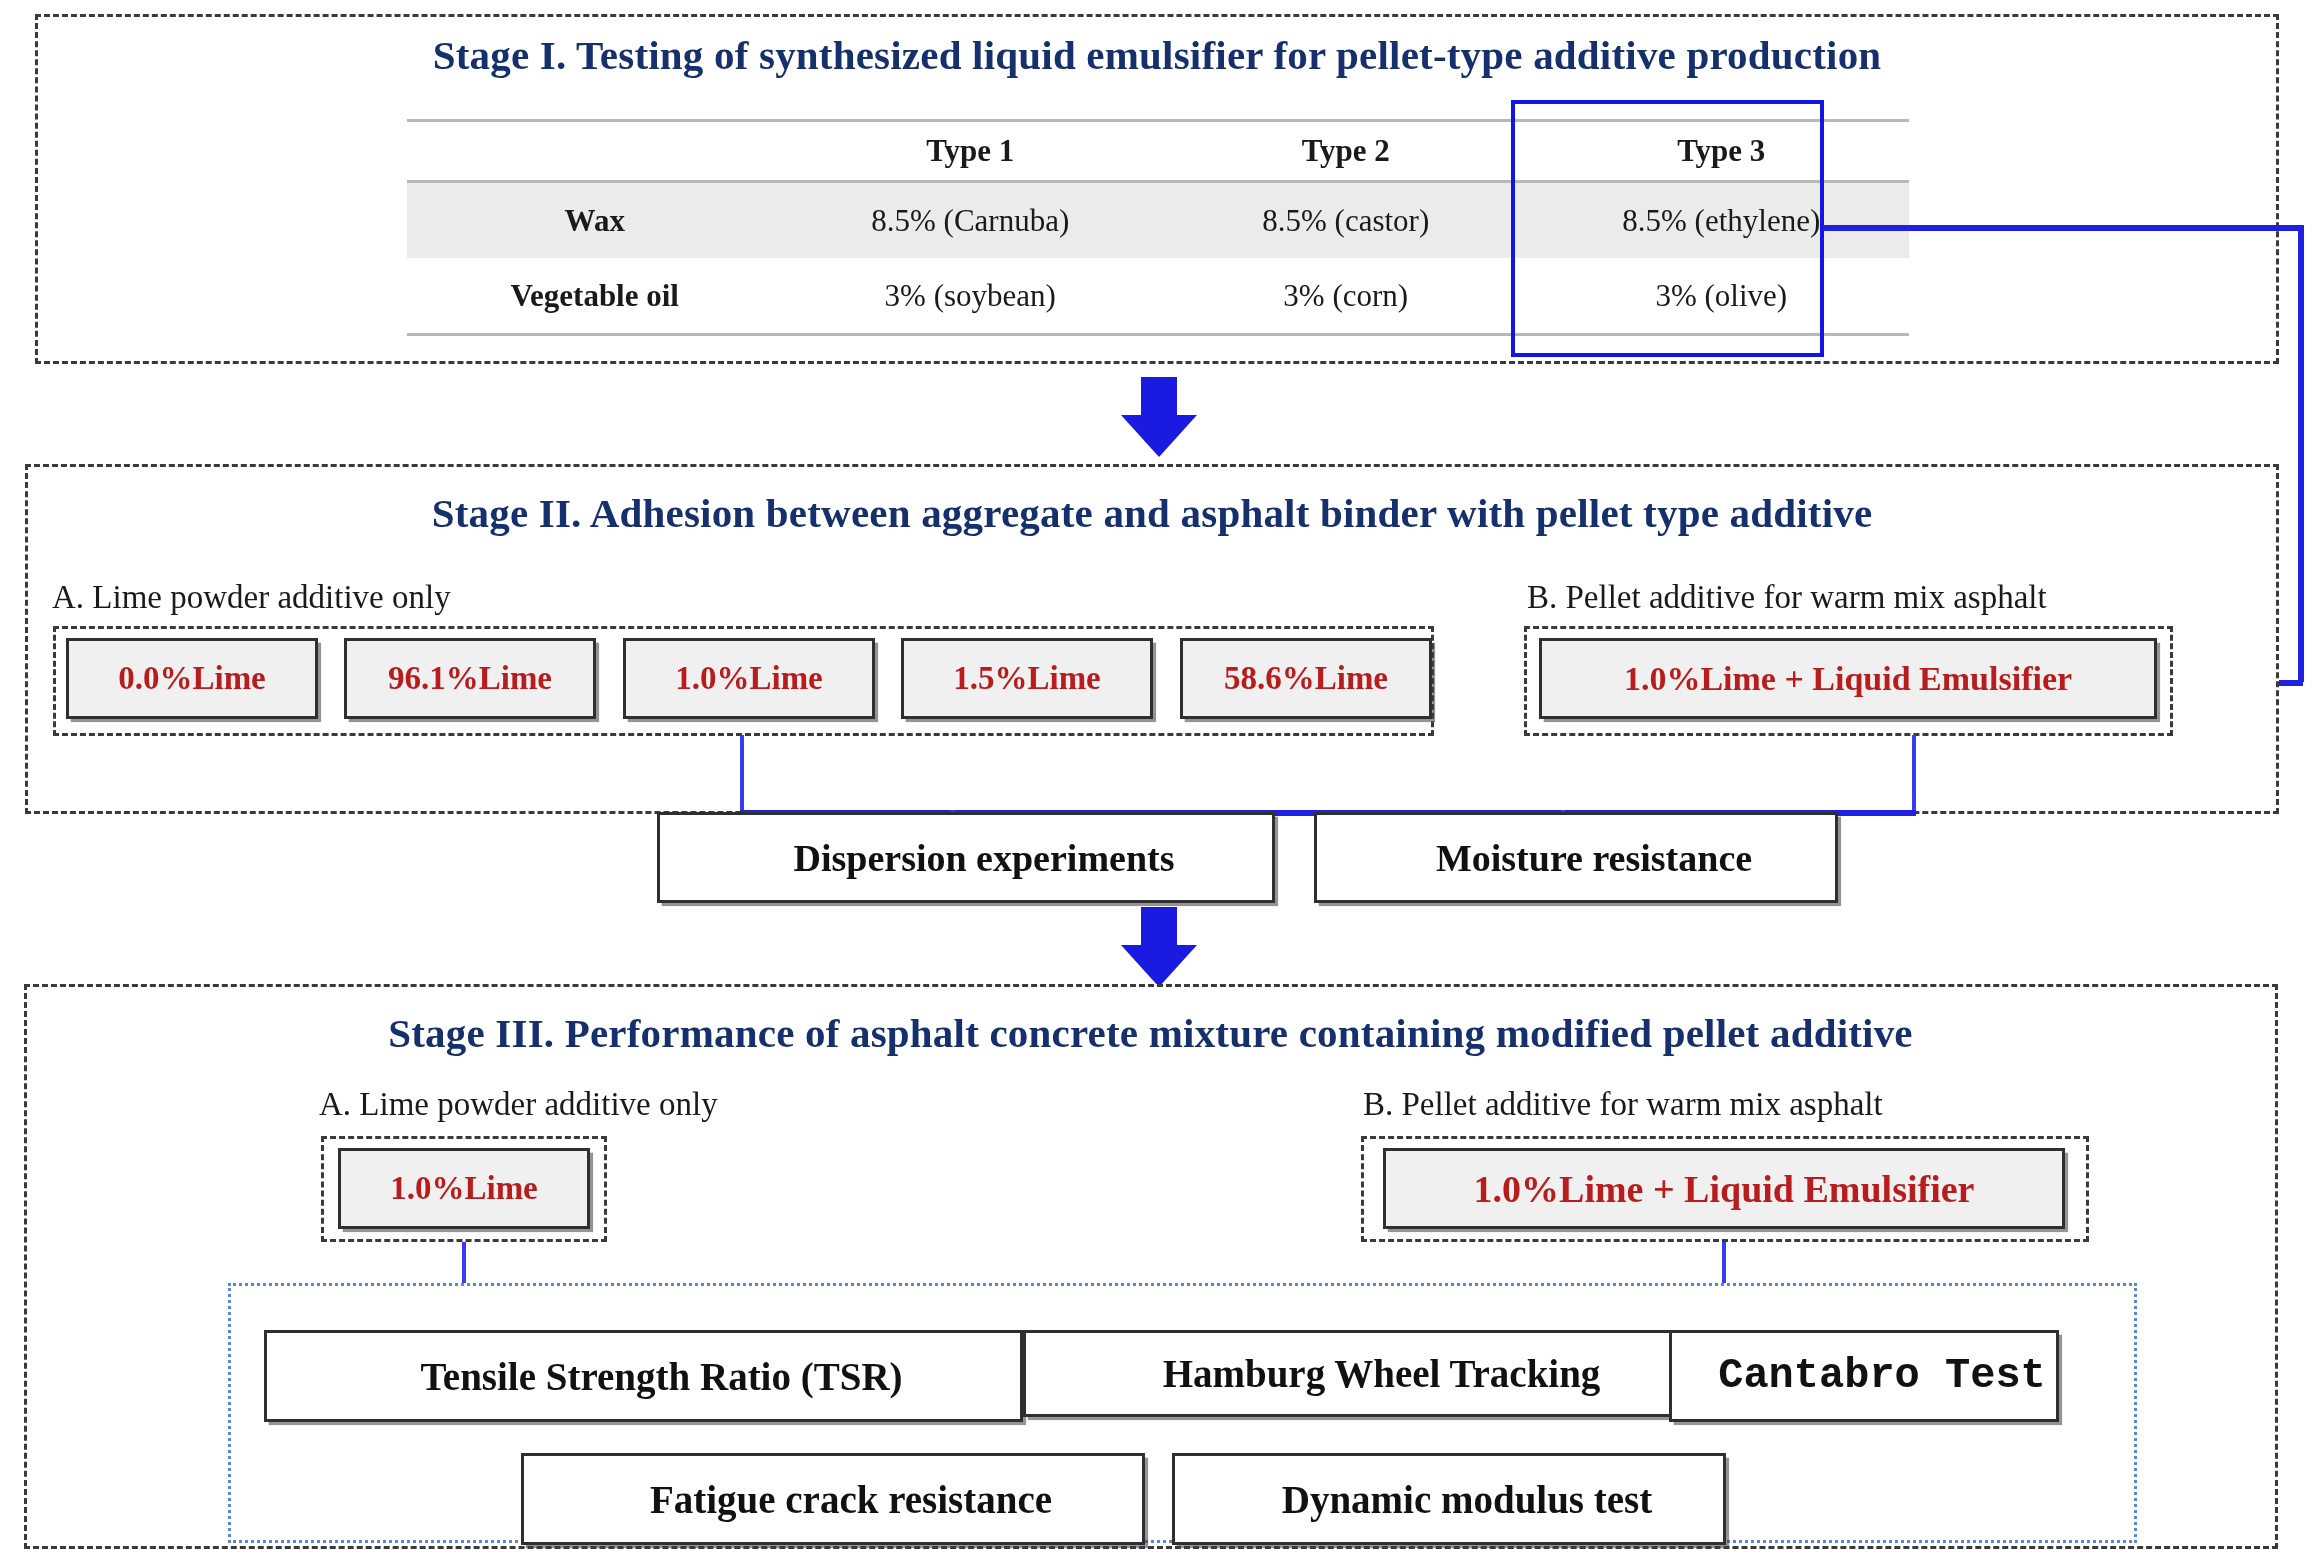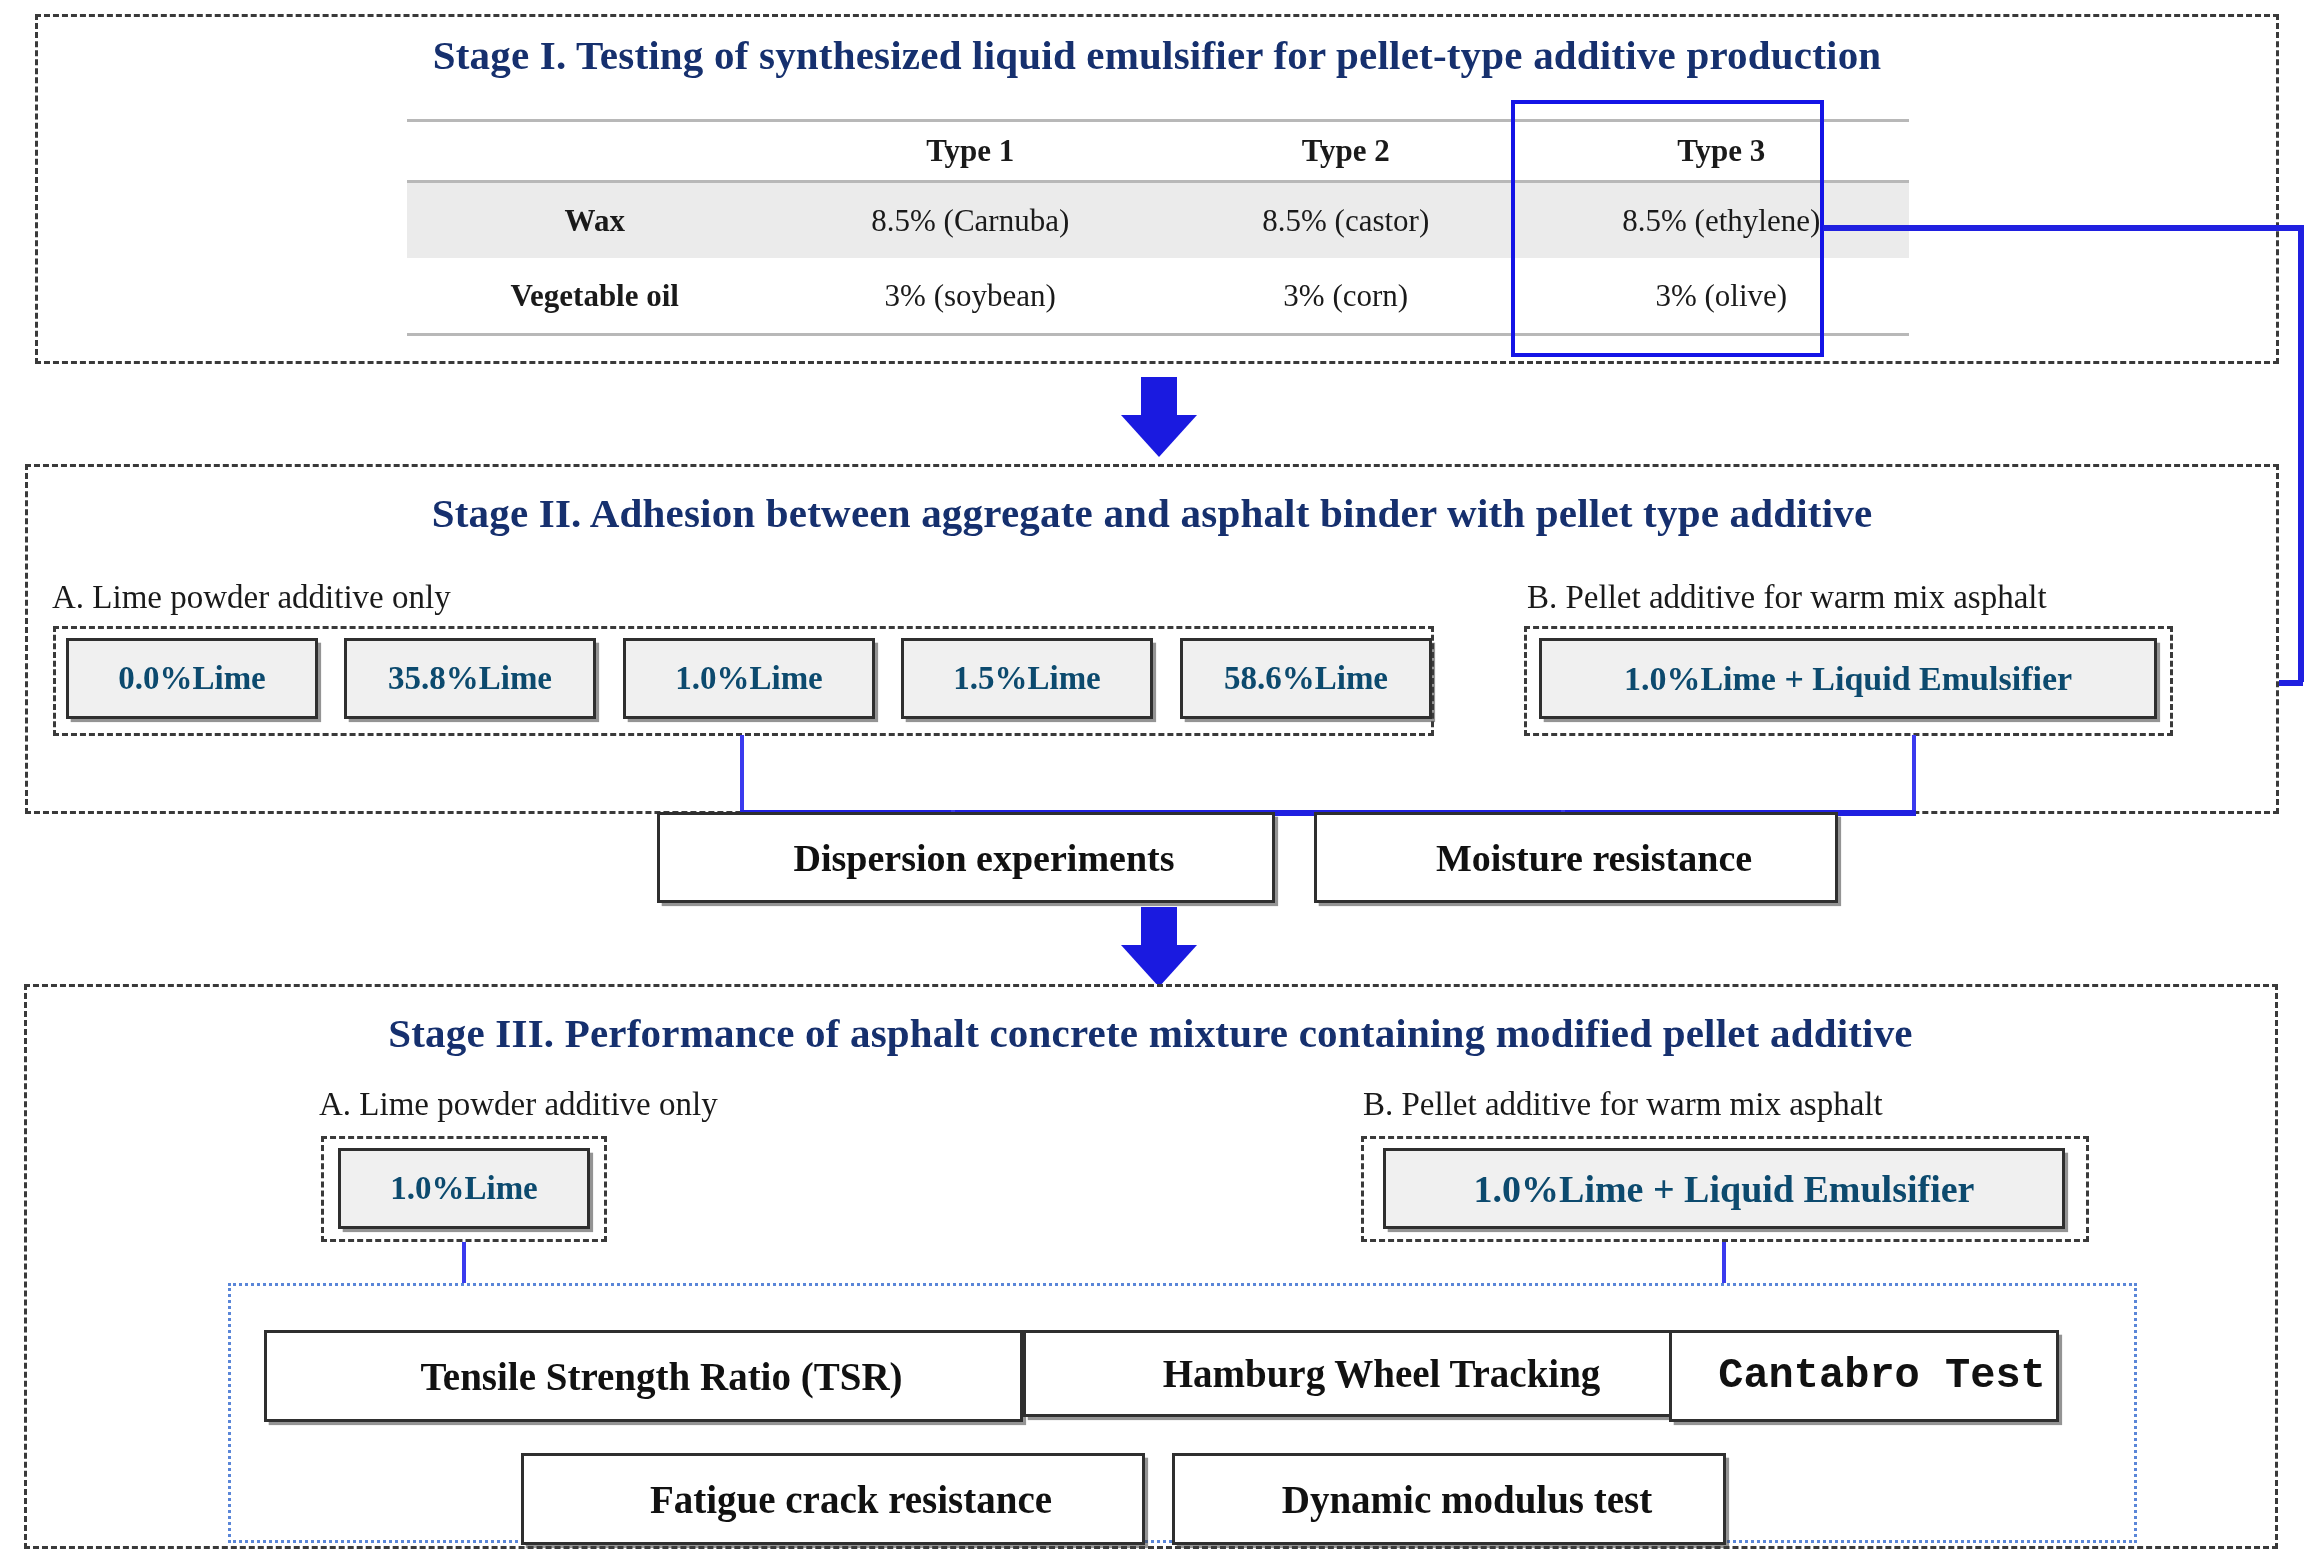--- a/index.html
+++ b/index.html
@@ -50,7 +50,7 @@
   .chip{position:absolute;box-sizing:border-box;background:#f0f0f0;
      border:3.1px solid #2f2f2f;box-shadow:3.9px 3.9px 0 -0.8px rgba(60,60,60,.55);
      display:flex;align-items:center;justify-content:center;
-     font-weight:bold;color:#0c4a6e;text-align:center;}
+     font-weight:bold;color:#b91c1c;text-align:center;}
 
   .sec-label{position:absolute;font-size:33px;color:#1a1a1a;white-space:nowrap;}
 

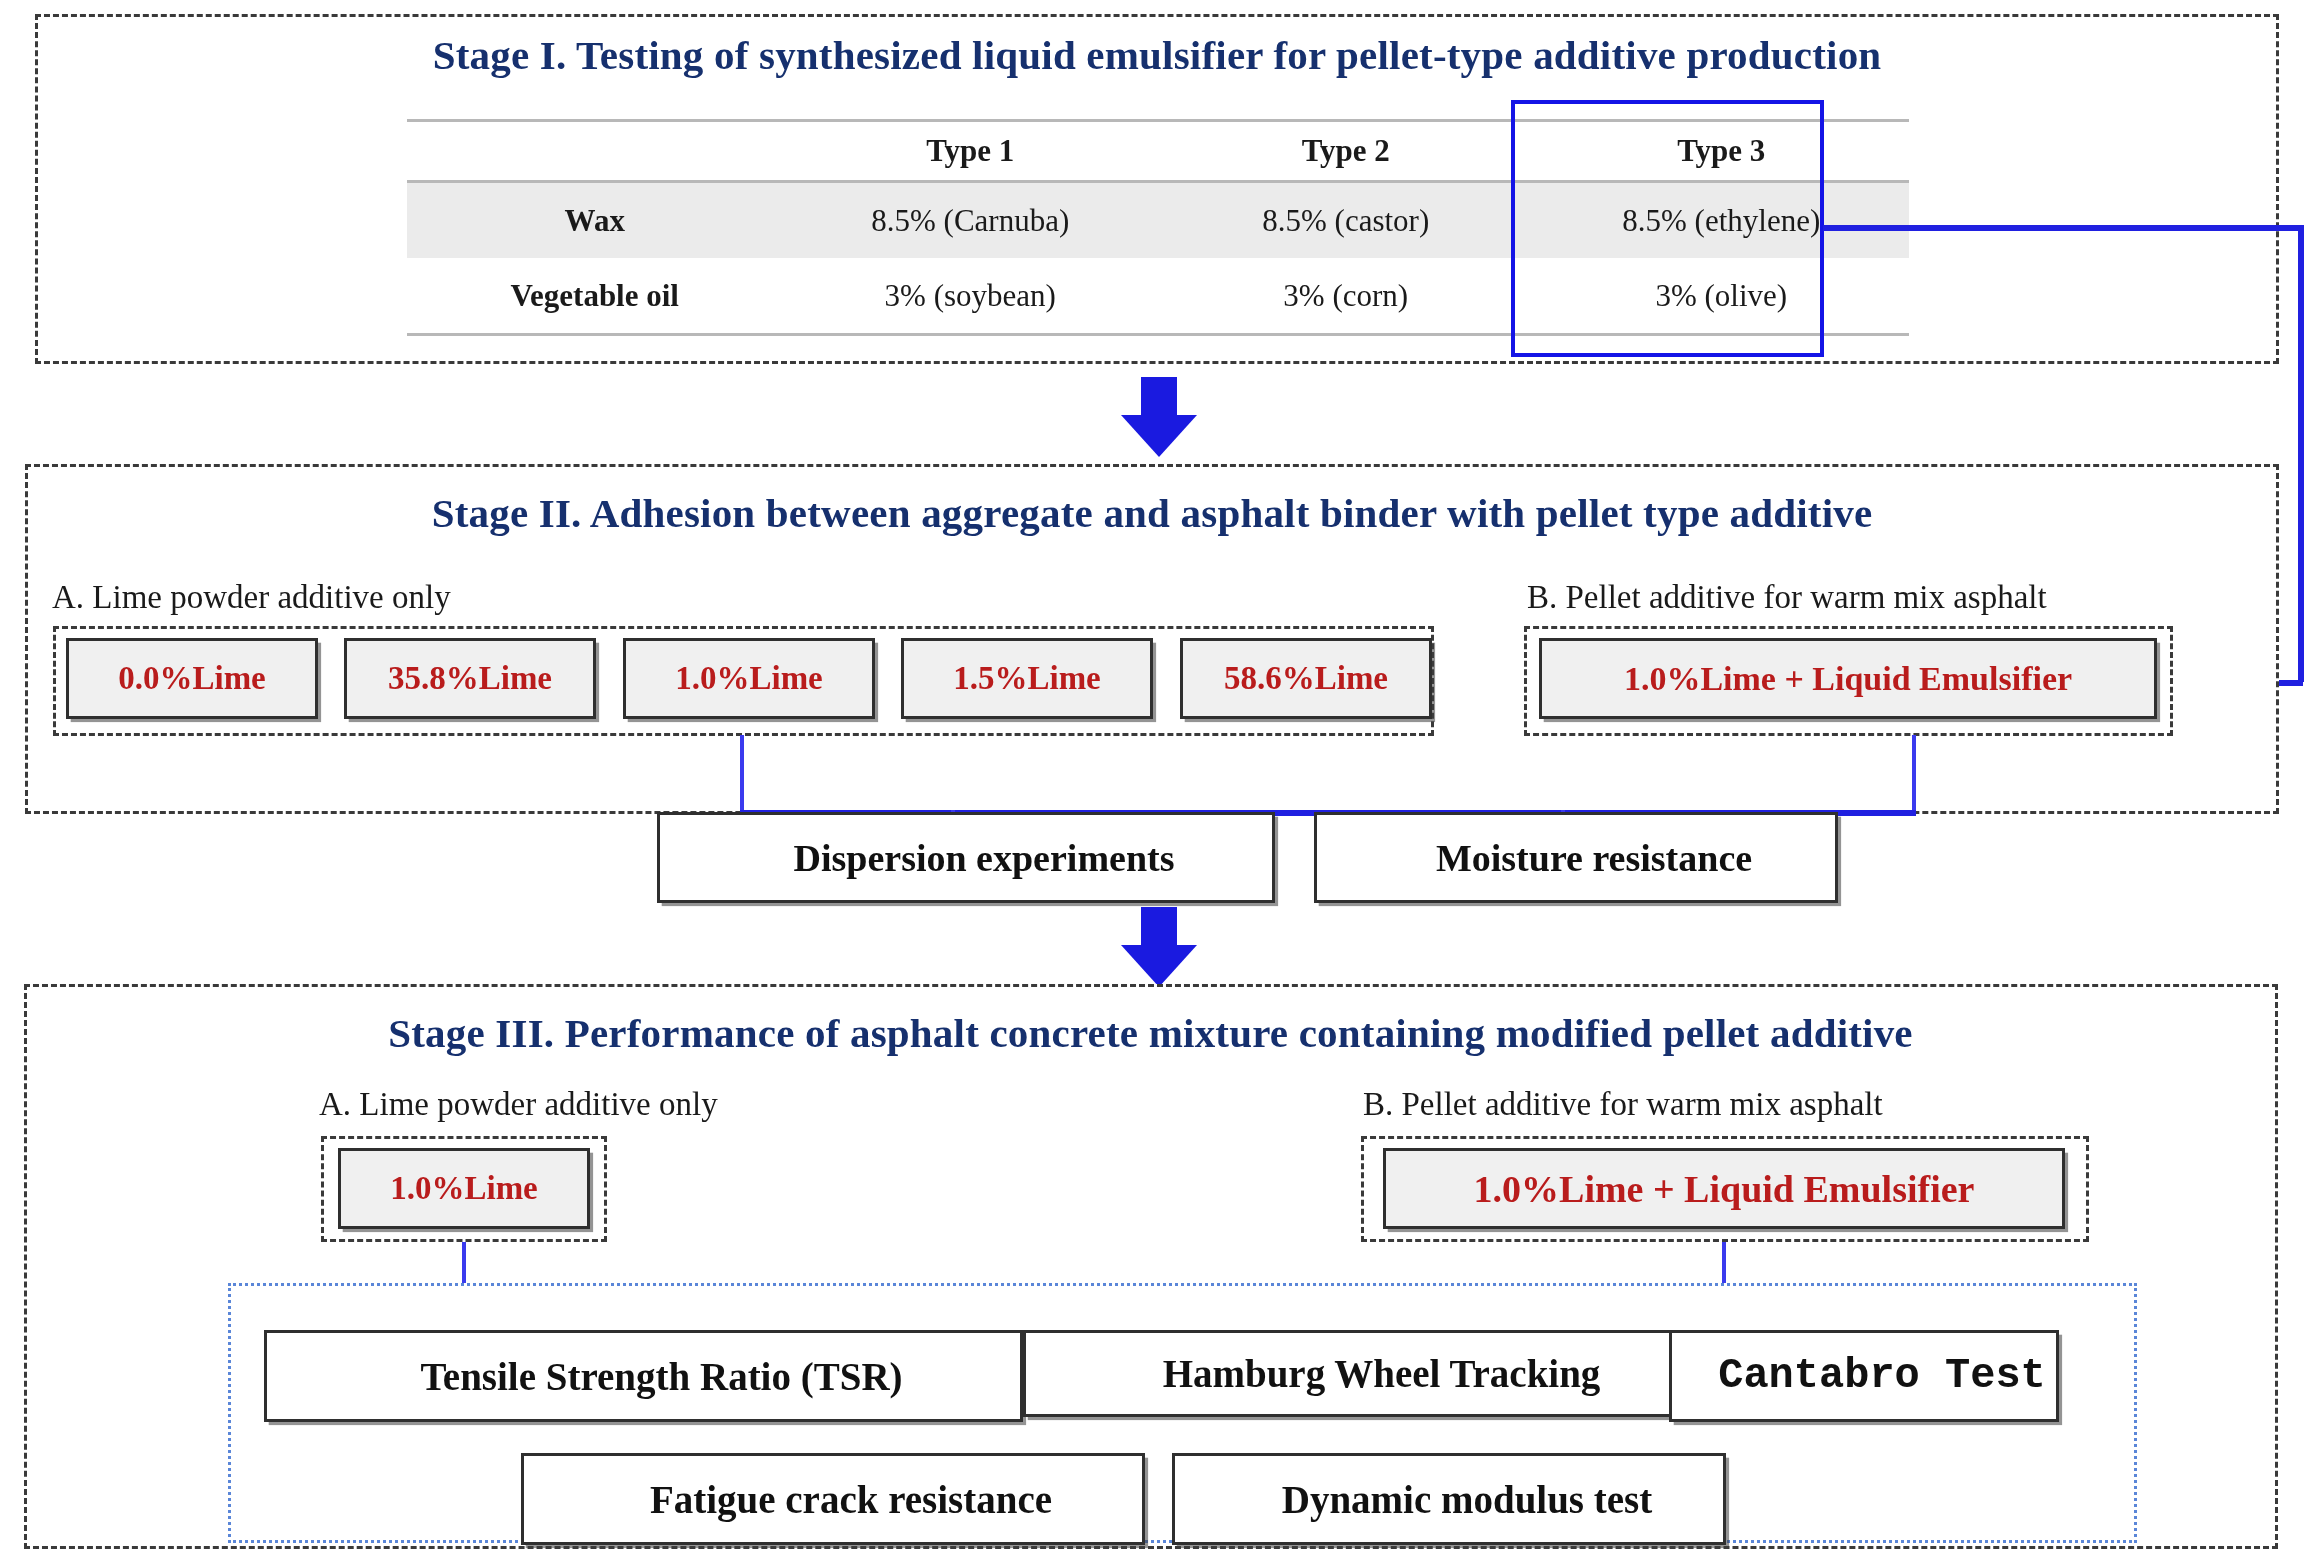--- a/index.html
+++ b/index.html
@@ -117,7 +117,7 @@
   <span>0.0%Lime</span>
 </div>
 <div class="chip" style="left:344px;top:638px;width:252px;height:81px;font-size:33px;">
-  <span>35.8%Lime</span>
+  <span>96.1%Lime</span>
 </div>
 <div class="chip" style="left:623px;top:638px;width:252px;height:81px;font-size:33px;">
   <span>1.0%Lime</span>

